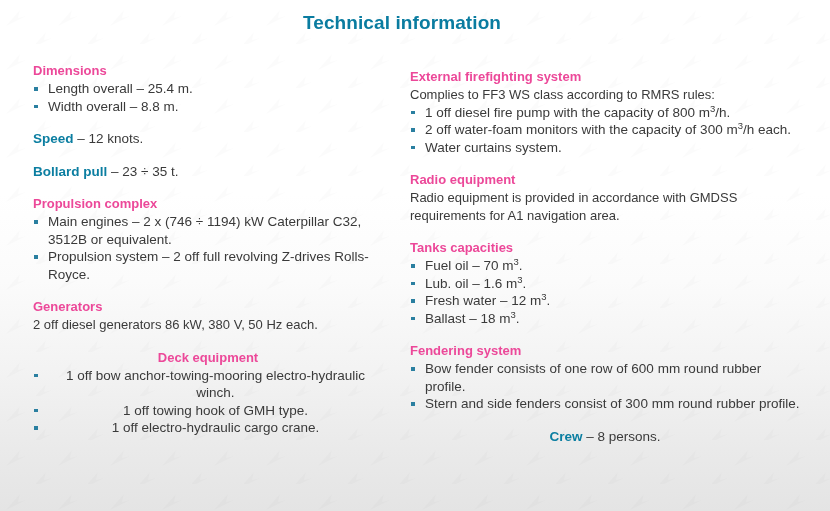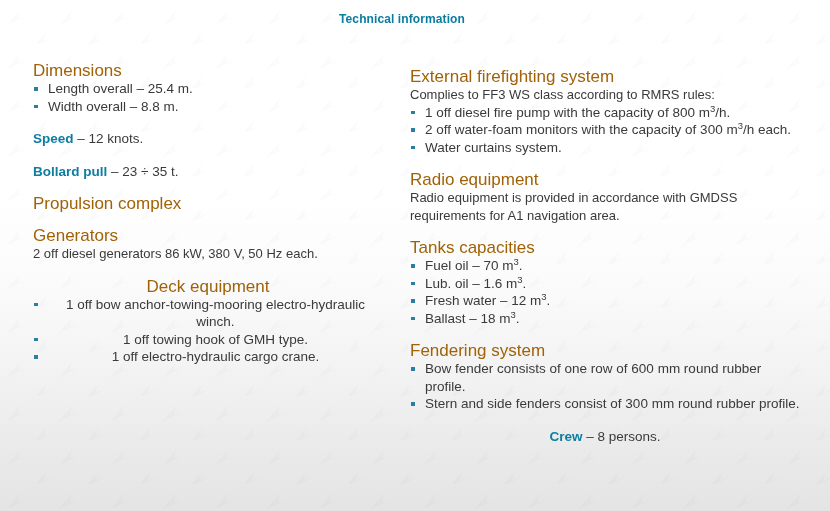--- a/index.html
+++ b/index.html
@@ -50,7 +50,7 @@
     left: 0;
     width: 804px;
     text-align: center;
-    font-size: 12px;
+    font-size: 19px;
     font-weight: bold;
     color: #0a7ca0;
     letter-spacing: .1px;

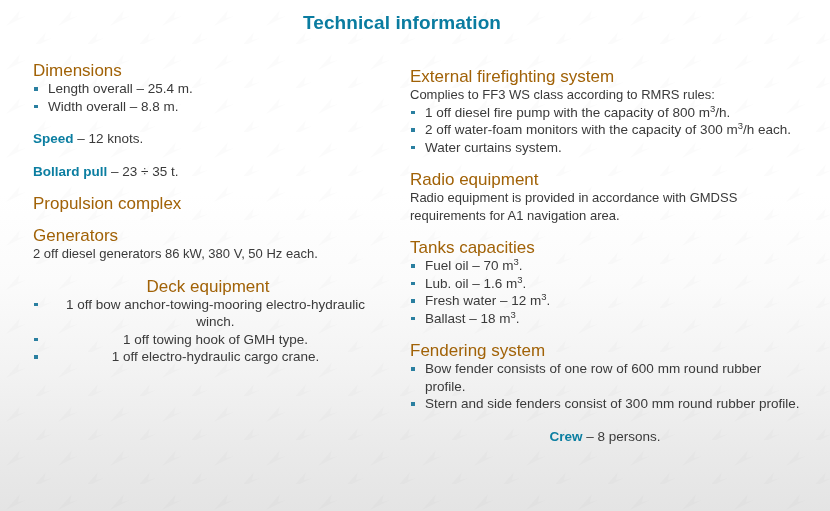--- a/index.html
+++ b/index.html
@@ -67,9 +67,9 @@
   .section:last-child { margin-bottom: 0; text-align: center; }
 
   .section-heading {
-    color: #a16207;
-    font-weight: normal;
-    font-size: 17px;
+    color: #ec4899;
+    font-weight: bold;
+    font-size: 13px;
     line-height: 17px;
     margin-bottom: 1px;
   }

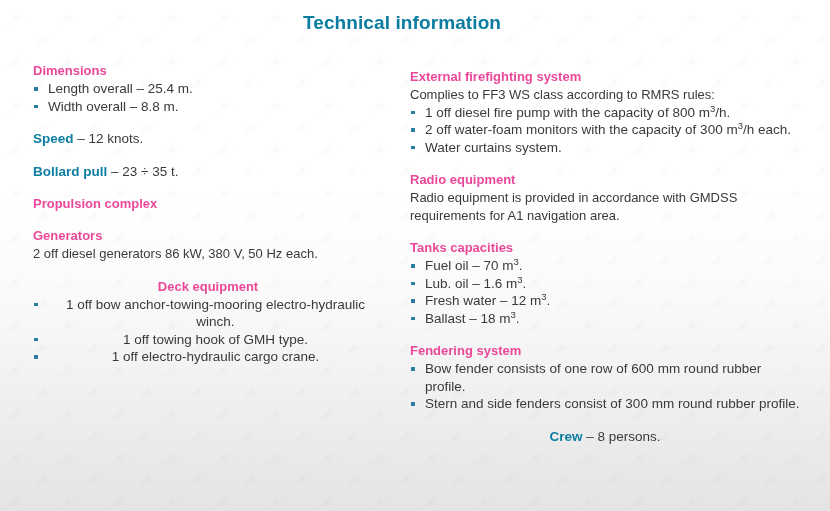--- a/index.html
+++ b/index.html
@@ -152,6 +152,10 @@
       </div>
       <div class="section">
         <div class="section-heading">Propulsion complex</div>
+        <ul class="bullets">
+          <li><span class="bullet-marker"></span><span>Main engines – 2 x (746 ÷ 1194) kW Caterpillar C32, 3512B or equivalent.</span></li>
+          <li><span class="bullet-marker"></span><span>Propulsion system – 2 off full revolving Z-drives Rolls-Royce.</span></li>
+        </ul>
       </div>
       <div class="section">
         <div class="section-heading">Generators</div>

